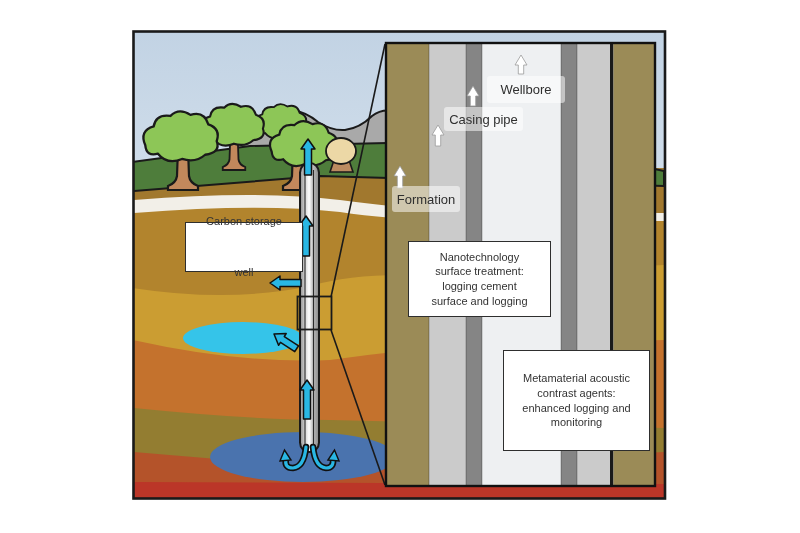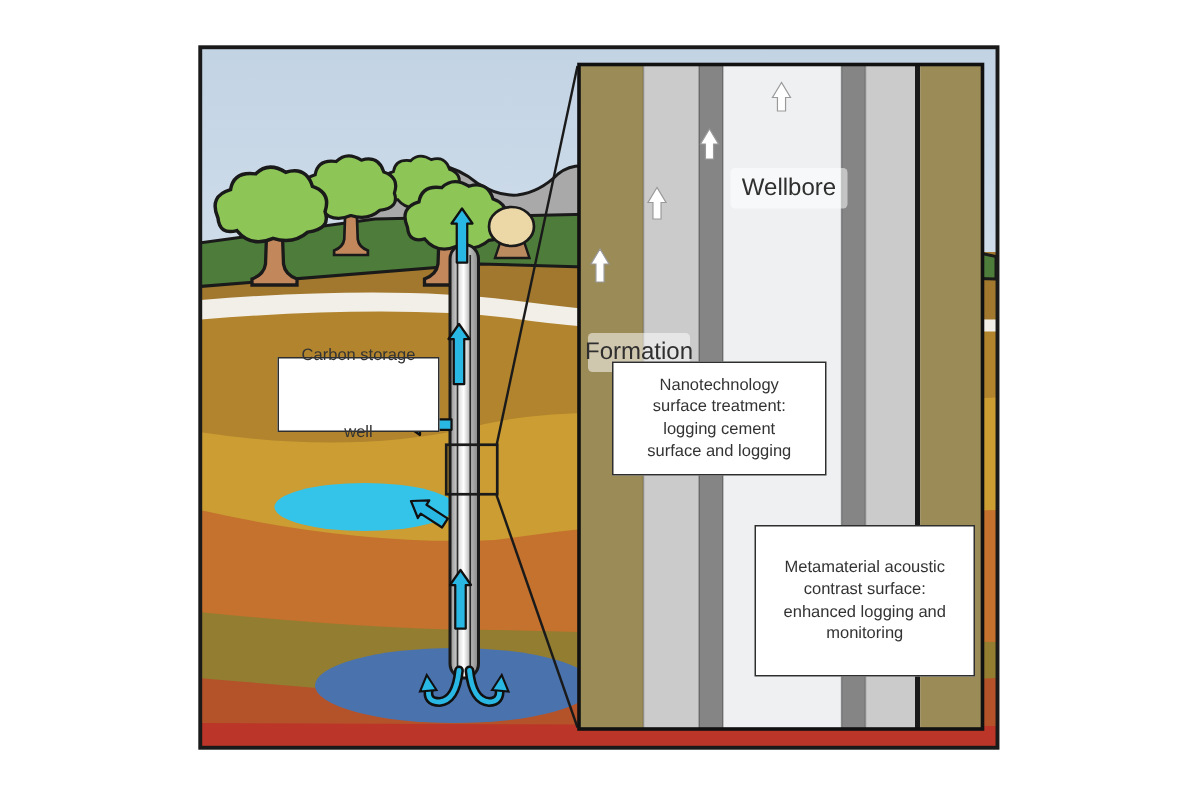--- a/index.html
+++ b/index.html
@@ -11,8 +11,8 @@
         text-align:center;font-size:11px;line-height:1.34;color:#333;box-sizing:border-box;}
   .wbox span{display:block;white-space:nowrap;}
   .plabel{position:absolute;display:flex;align-items:center;justify-content:center;
-          background:rgba(255,255,255,0.52);border-radius:3px;font-size:16px;color:#2f2f2f;
-          box-sizing:border-box;white-space:nowrap;margin-top:36px;}
+          background:rgba(255,255,255,0.52);border-radius:3px;font-size:13px;color:#2f2f2f;
+          box-sizing:border-box;white-space:nowrap;}
 </style>
 </head>
 <body>

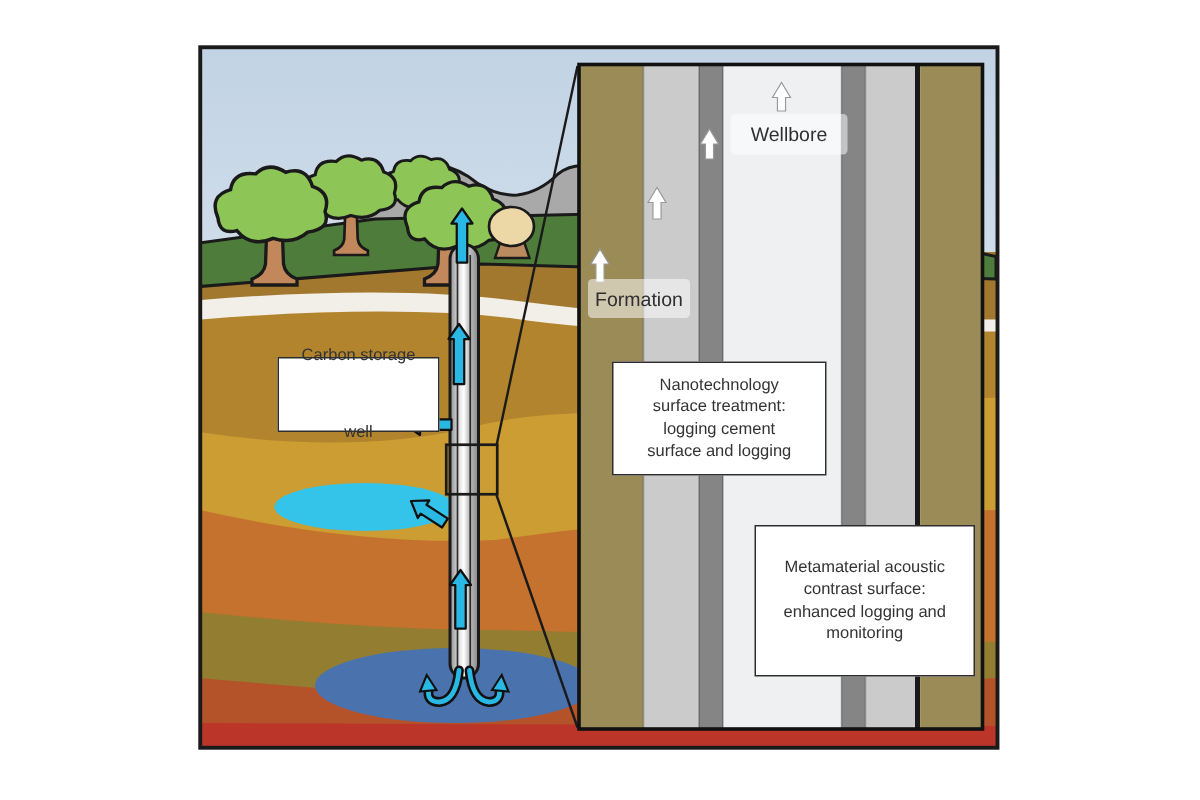--- a/index.html
+++ b/index.html
@@ -135,6 +135,9 @@
 <div class="plabel" style="left:487px;top:76px;width:78px;height:27px;">
   <span>Wellbore</span>
 </div>
+<div class="plabel" style="left:444px;top:107px;width:79px;height:24px;">
+  <span>Casing pipe</span>
+</div>
 <div class="plabel" style="left:392px;top:186px;width:68px;height:26px;">
   <span>Formation</span>
 </div>

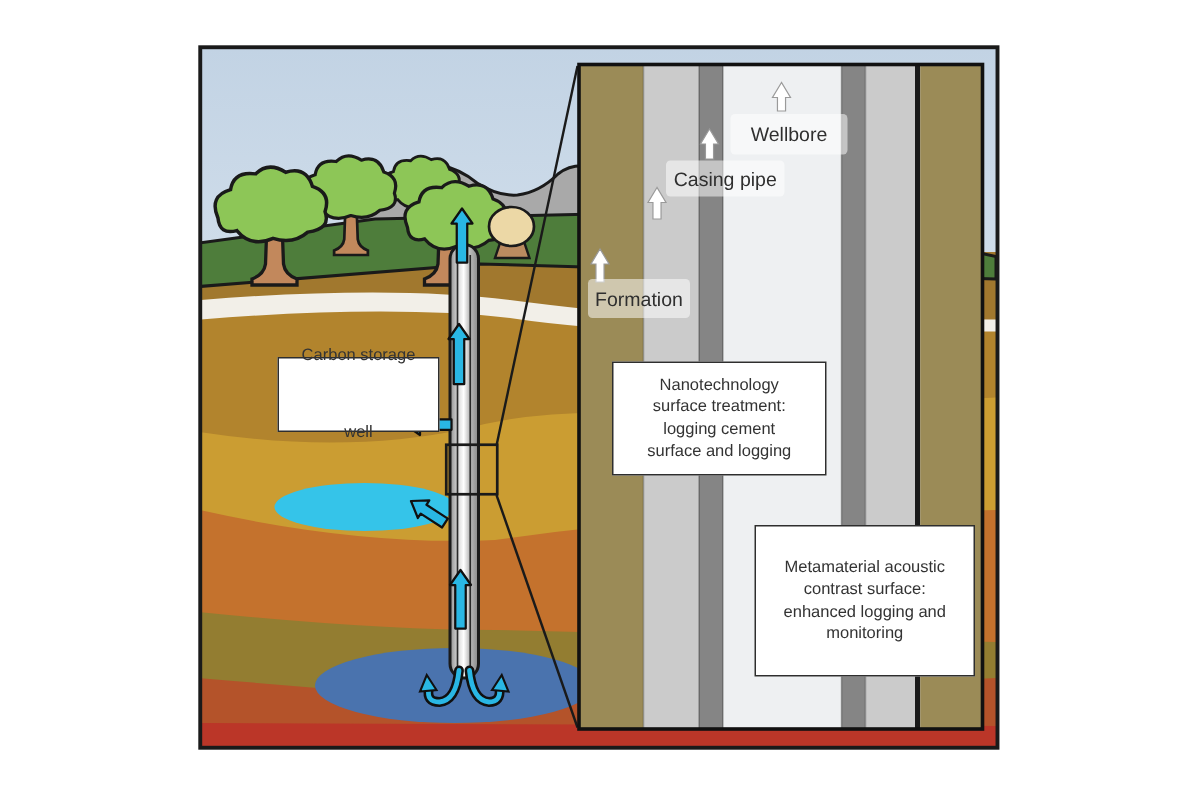--- a/index.html
+++ b/index.html
@@ -127,7 +127,7 @@
   <rect x="133.5" y="31.5" width="531.5" height="467" fill="none" stroke="#1a1a1a" stroke-width="2.6"></rect>
 </svg>
 
-<div class="wbox" style="left:185px;top:238px;width:108px;height:50px;gap:36px;">
+<div class="wbox" style="left:185px;top:222px;width:118px;height:50px;gap:36px;">
   <span>Carbon storage</span>
   <span>well</span>
 </div>

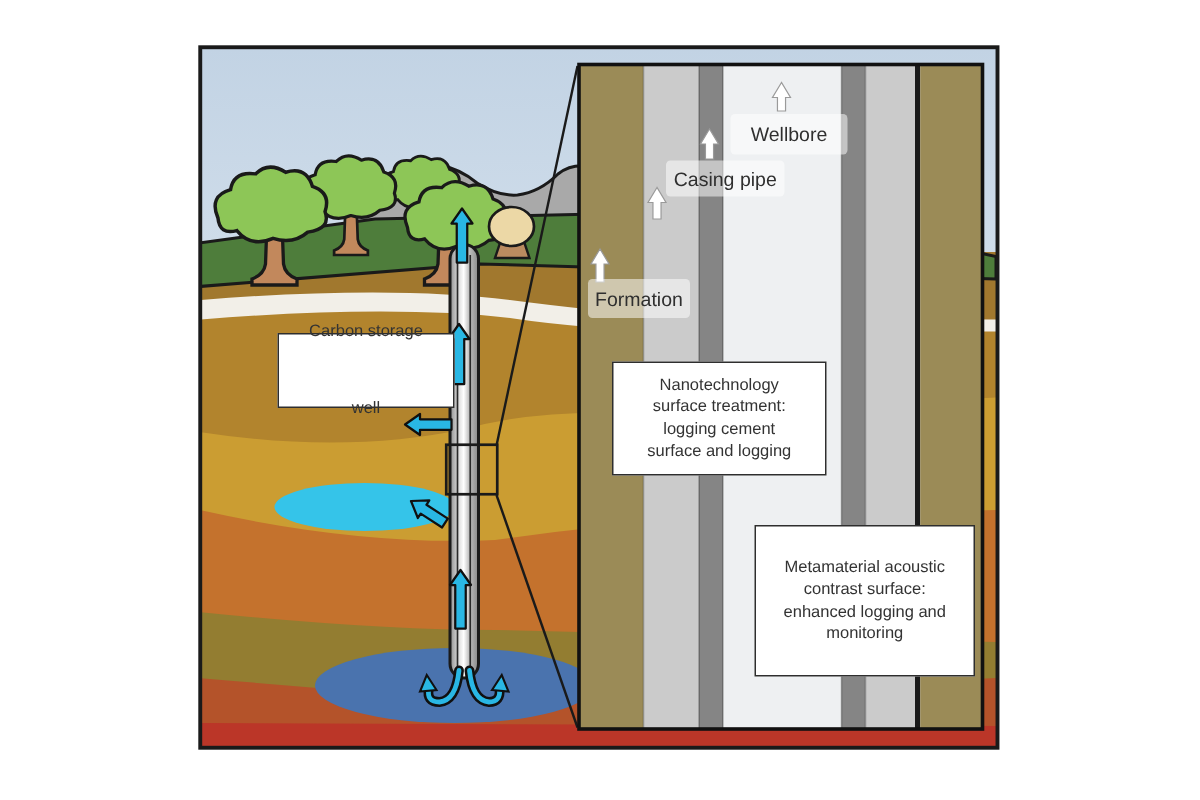--- a/index.html
+++ b/index.html
@@ -151,7 +151,7 @@
 
 <div class="wbox" style="left:503px;top:350px;width:147px;height:101px;border-width:1.8px;">
   <span>Metamaterial acoustic</span>
-  <span>contrast surface:</span>
+  <span>contrast agents:</span>
   <span>enhanced logging and</span>
   <span>monitoring</span>
 </div>

